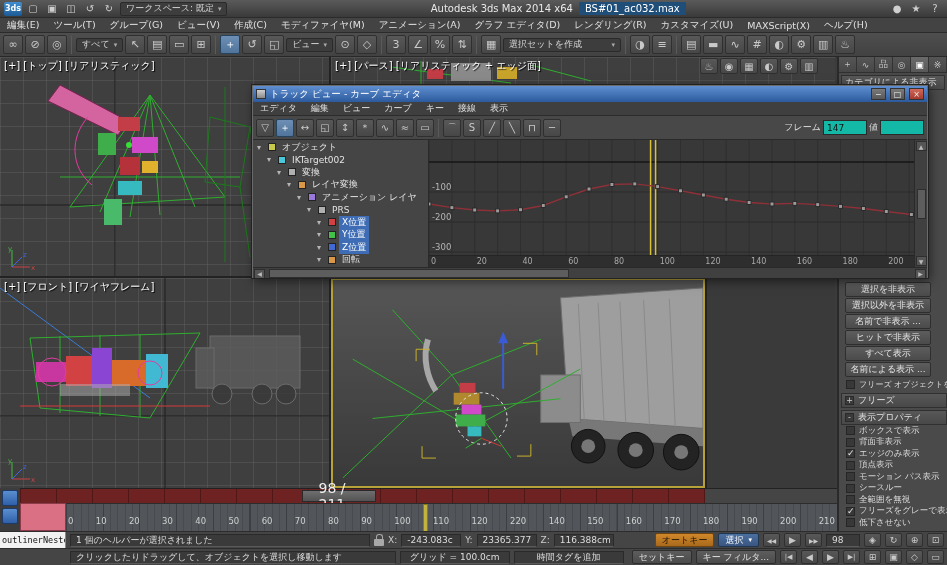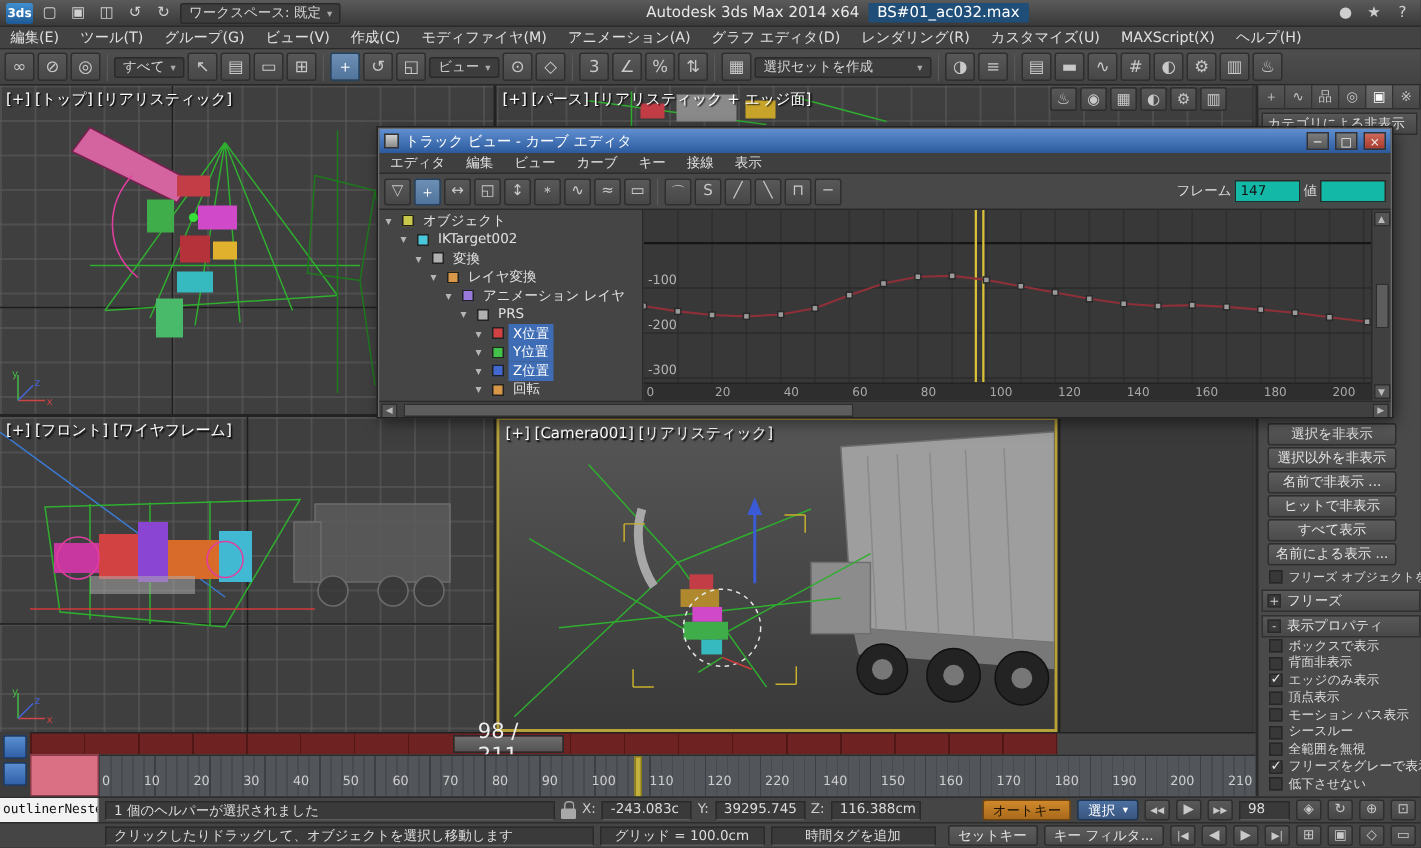--- a/index.html
+++ b/index.html
@@ -366,7 +366,6 @@
       <line x1="150" y1="160" x2="170" y2="168" stroke="#d23a3a"></line>
       <line x1="150" y1="160" x2="134" y2="170" stroke="#2fae2f"></line>
     </svg>
-    <span class="vp-label">[+] [Camera001] [リアリスティック]</span>
   </div>
 
   <div class="abs" style="left:707px;top:221px;width:128px;height:210px;background:#3a3a3a"></div>

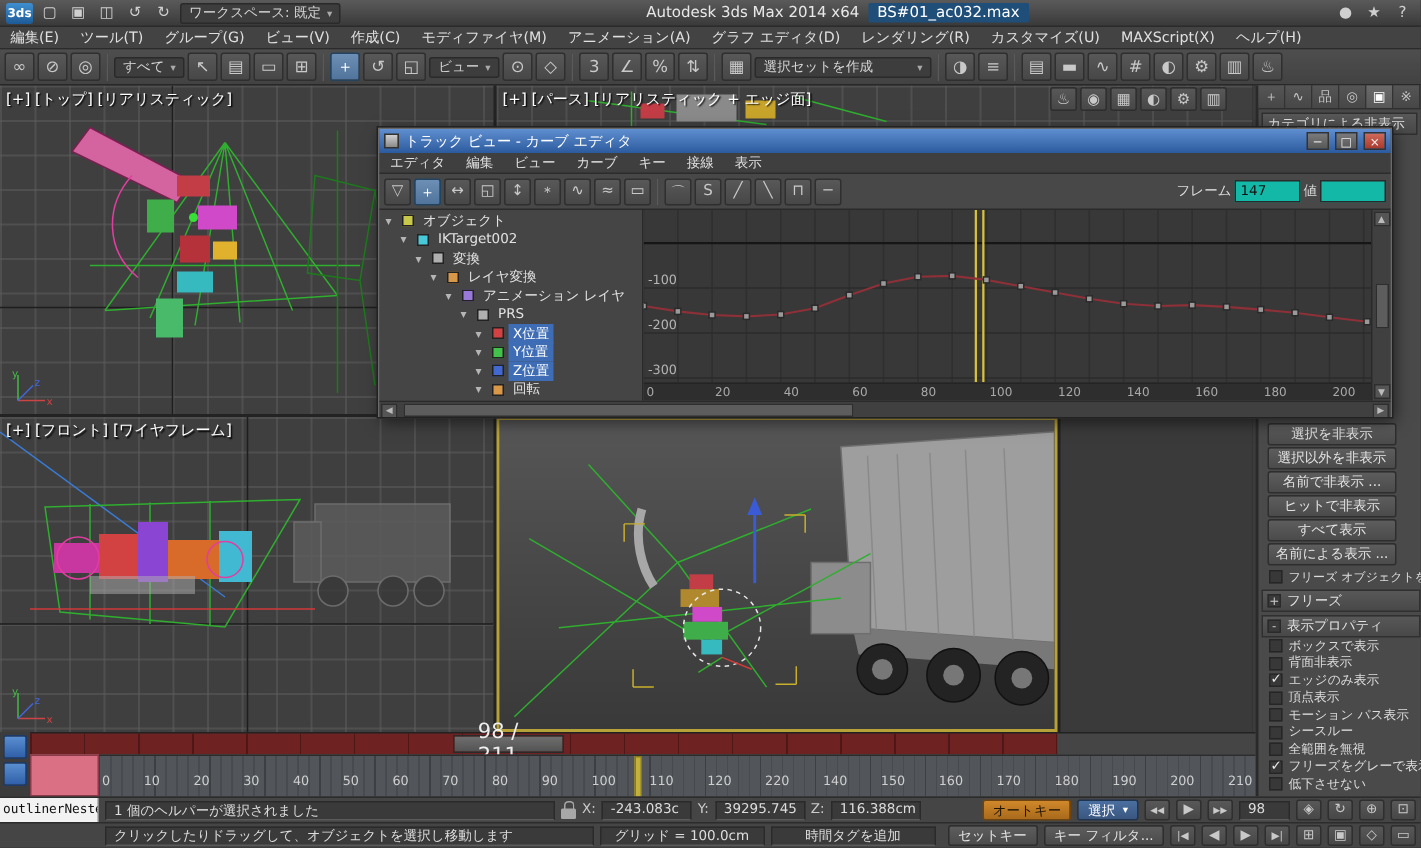--- a/index.html
+++ b/index.html
@@ -677,7 +677,7 @@
   <span class="coordlab">X:</span>
   <div class="sunken coordfield">-243.083c</div>
   <span class="coordlab">Y:</span>
-  <div class="sunken coordfield">39295.745</div>
+  <div class="sunken coordfield">23365.377</div>
   <span class="coordlab">Z:</span>
   <div class="sunken coordfield">116.388cm</div>
   <span class="spacer"></span>

